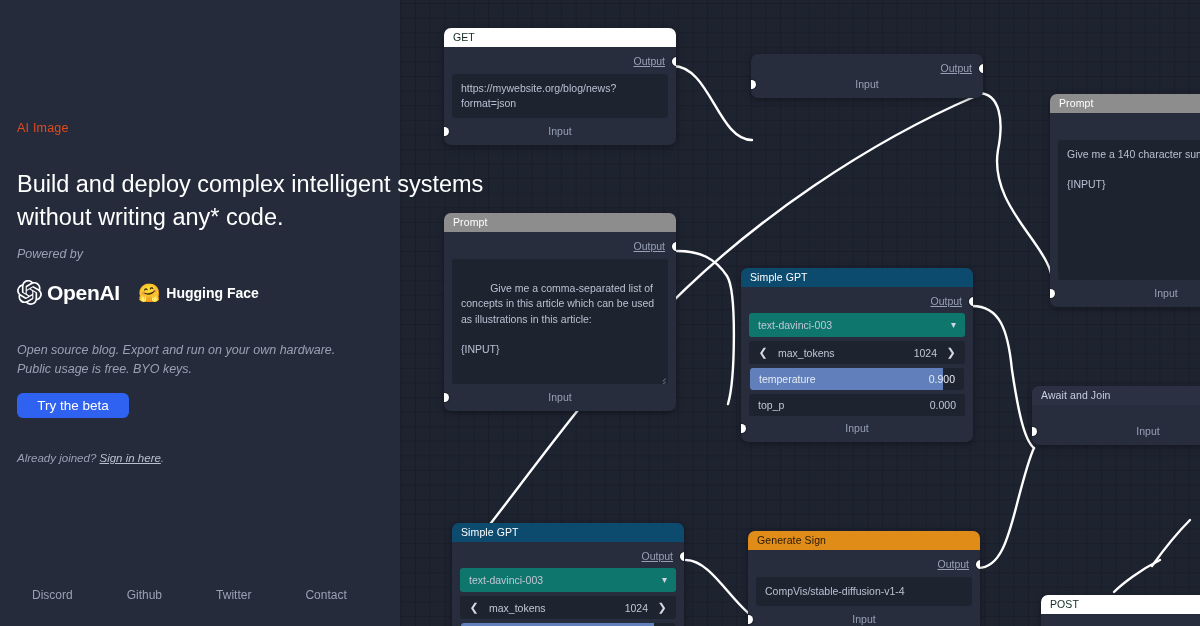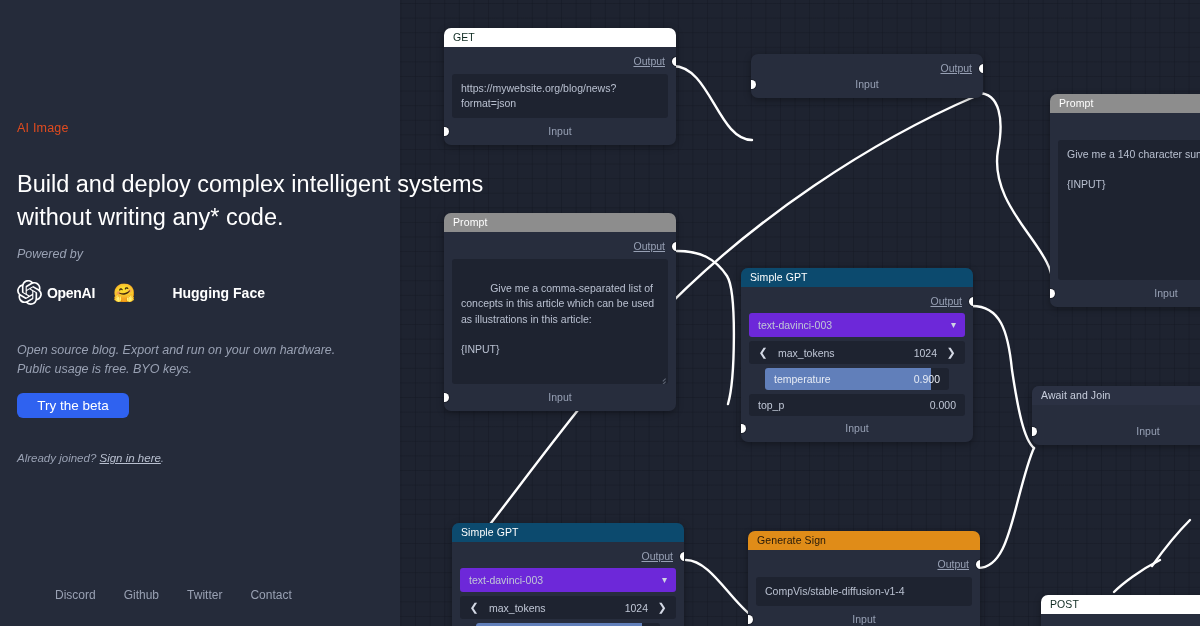--- a/index.html
+++ b/index.html
@@ -139,7 +139,7 @@
   }
   .logos { position: absolute; left: 17px; top: 280px; display: flex; align-items: center; gap: 18px; }
   .logo-openai { display: flex; align-items: center; gap: 5px; }
-  .logo-openai .txt { font-size: 14px; color: #ffffff; font-weight: 700; letter-spacing: -.3px; }
+  .logo-openai .txt { font-size: 21px; color: #ffffff; font-weight: 700; letter-spacing: -.3px; }
   .logo-hf { display: flex; align-items: center; gap: 6px; }
   .logo-hf .emoji { font-size: 18px; line-height: 1; }
   .logo-hf .txt { font-size: 14px; color: #ffffff; font-weight: 700; margin-left: 31px; }

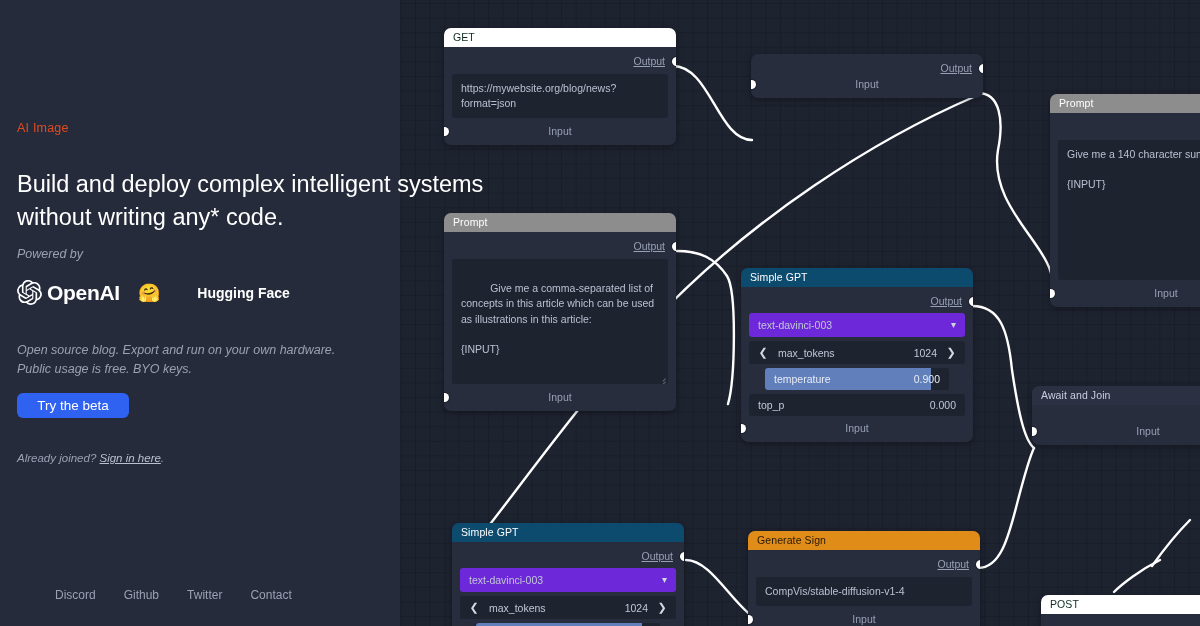--- a/index.html
+++ b/index.html
@@ -142,7 +142,7 @@
   .logo-openai .txt { font-size: 21px; color: #ffffff; font-weight: 700; letter-spacing: -.3px; }
   .logo-hf { display: flex; align-items: center; gap: 6px; }
   .logo-hf .emoji { font-size: 18px; line-height: 1; }
-  .logo-hf .txt { font-size: 14px; color: #ffffff; font-weight: 700; margin-left: 31px; }
+  .logo-hf .txt { font-size: 14px; color: #ffffff; font-weight: 700; }
   .blurb {
     position: absolute; left: 17px; top: 341px; width: 360px;
     font-size: 12.5px; line-height: 1.55; color: #99a1b3; font-style: italic;

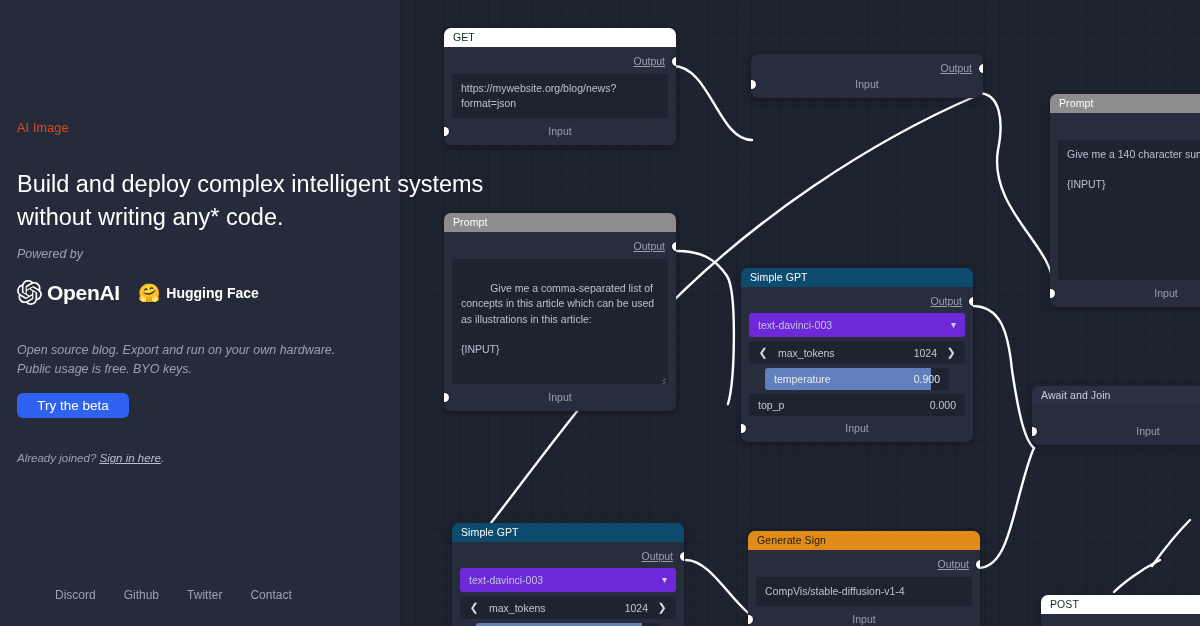--- a/index.html
+++ b/index.html
@@ -84,7 +84,7 @@
 
   .select-field {
     display: flex; align-items: center; justify-content: space-between;
-    background: #6d28d9; border-radius: 3px;
+    background: #0f766e; border-radius: 3px;
     padding: 6px 9px; margin: 4px 0;
     font-size: 10.5px; color: #c0c7d6; gap: 28px;
   }

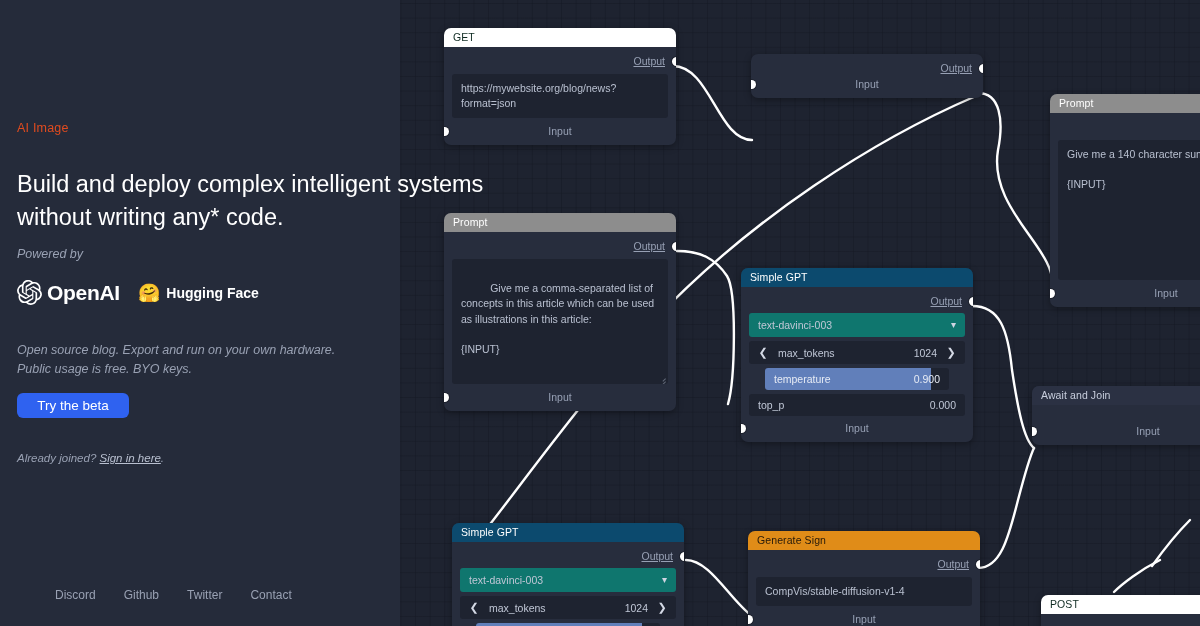--- a/index.html
+++ b/index.html
@@ -103,7 +103,7 @@
   .slider-field {
     position: relative; display: flex; align-items: center; justify-content: space-between;
     background: #1e2330; border-radius: 3px;
-    padding: 5px 9px; margin: 4px 16px;
+    padding: 5px 9px; margin: 4px 1px;
     font-size: 10.5px; color: #e6ebf5; overflow: hidden;
   }
   .slider-fill { position: absolute; left: 0; top: 0; bottom: 0; background: #617fba; }

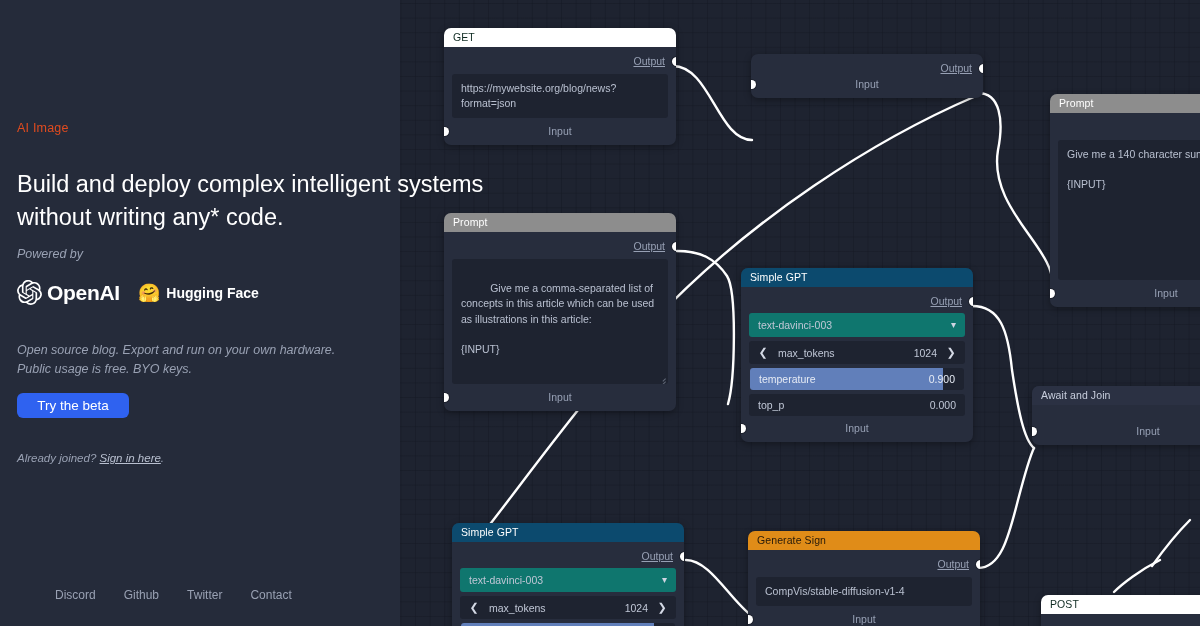--- a/index.html
+++ b/index.html
@@ -161,8 +161,8 @@
   }
   .already a { color: #b9c0d0; text-decoration: underline; }
   .footer {
-    position: absolute; left: 55px; top: 588px;
-    display: flex; gap: 28px;
+    position: absolute; left: 32px; top: 588px;
+    display: flex; gap: 54px;
     font-size: 12px; color: #99a1b3;
   }
   .footer a { color: #99a1b3; text-decoration: none; }

